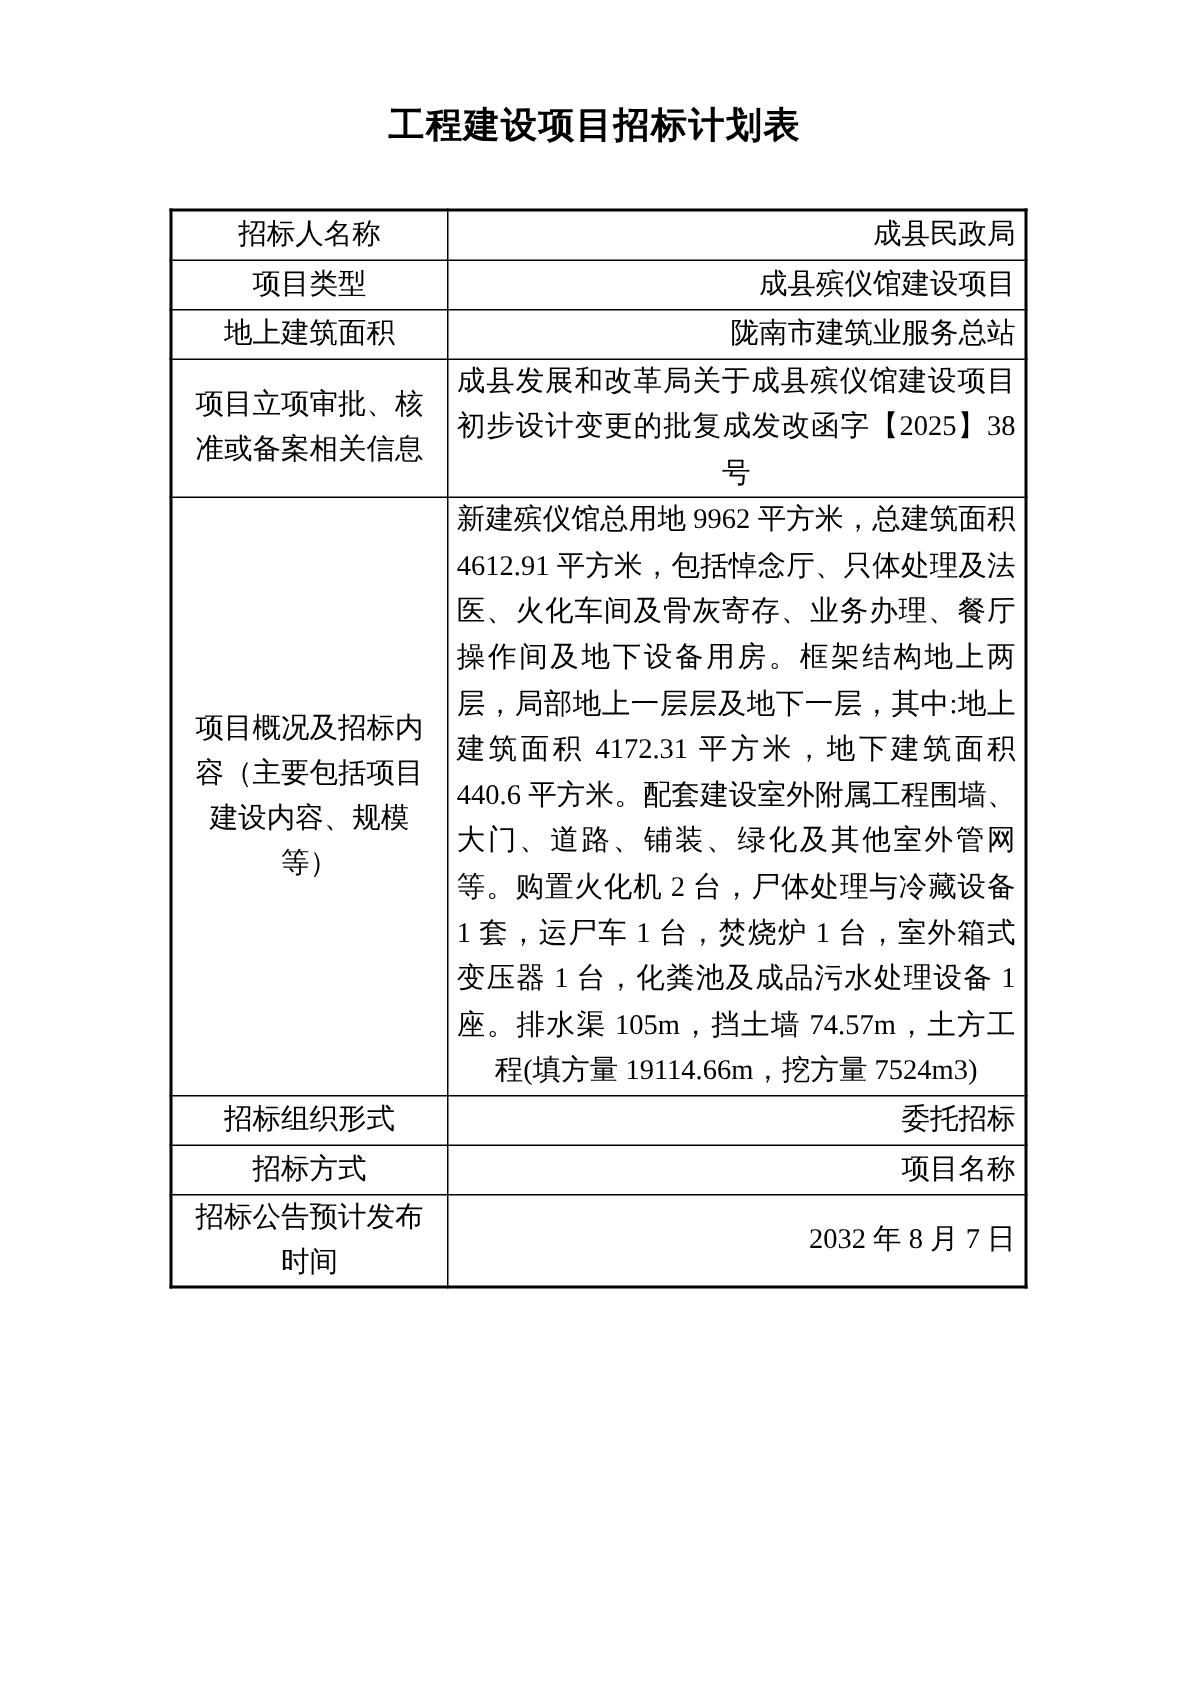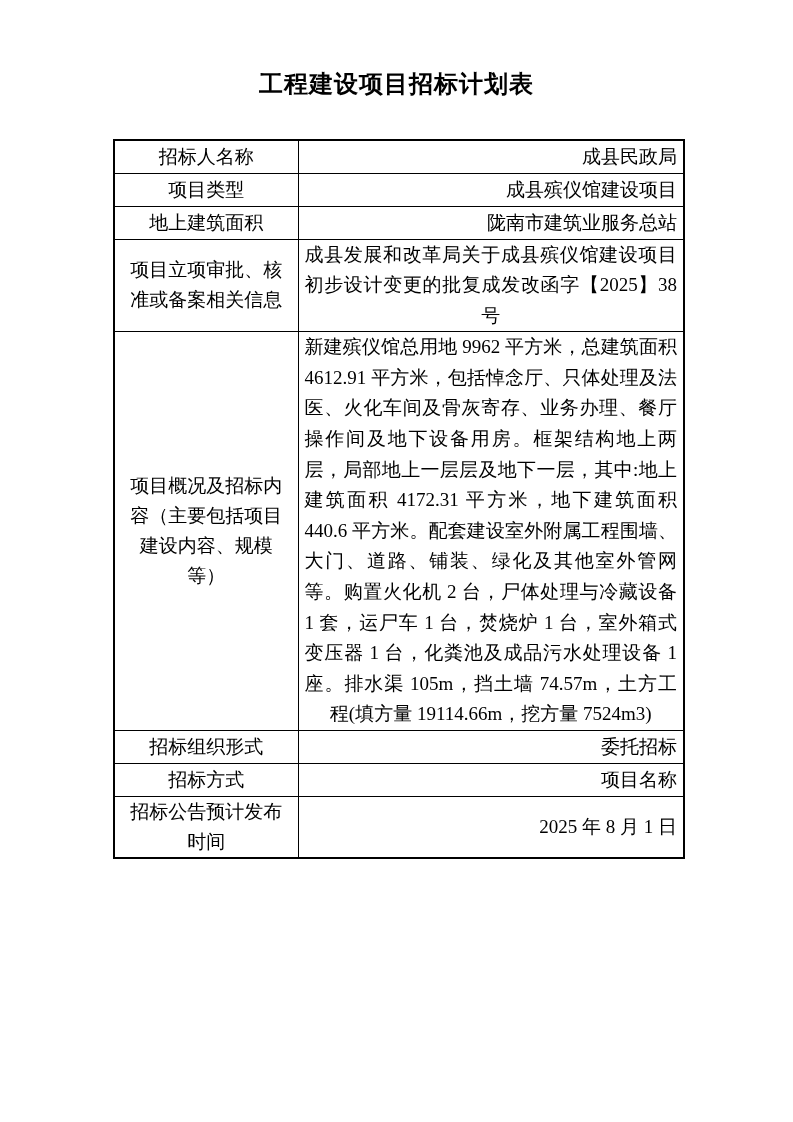--- a/index.html
+++ b/index.html
@@ -116,7 +116,7 @@
       </tr>
       <tr class="r-2">
         <td class="label-cell">招标公告预计发布时间</td>
-        <td class="value-cell">2025 年 8 月 1 日</td>
+        <td class="value-cell">2032 年 8 月 7 日</td>
       </tr>
     </tbody>
   </table>

